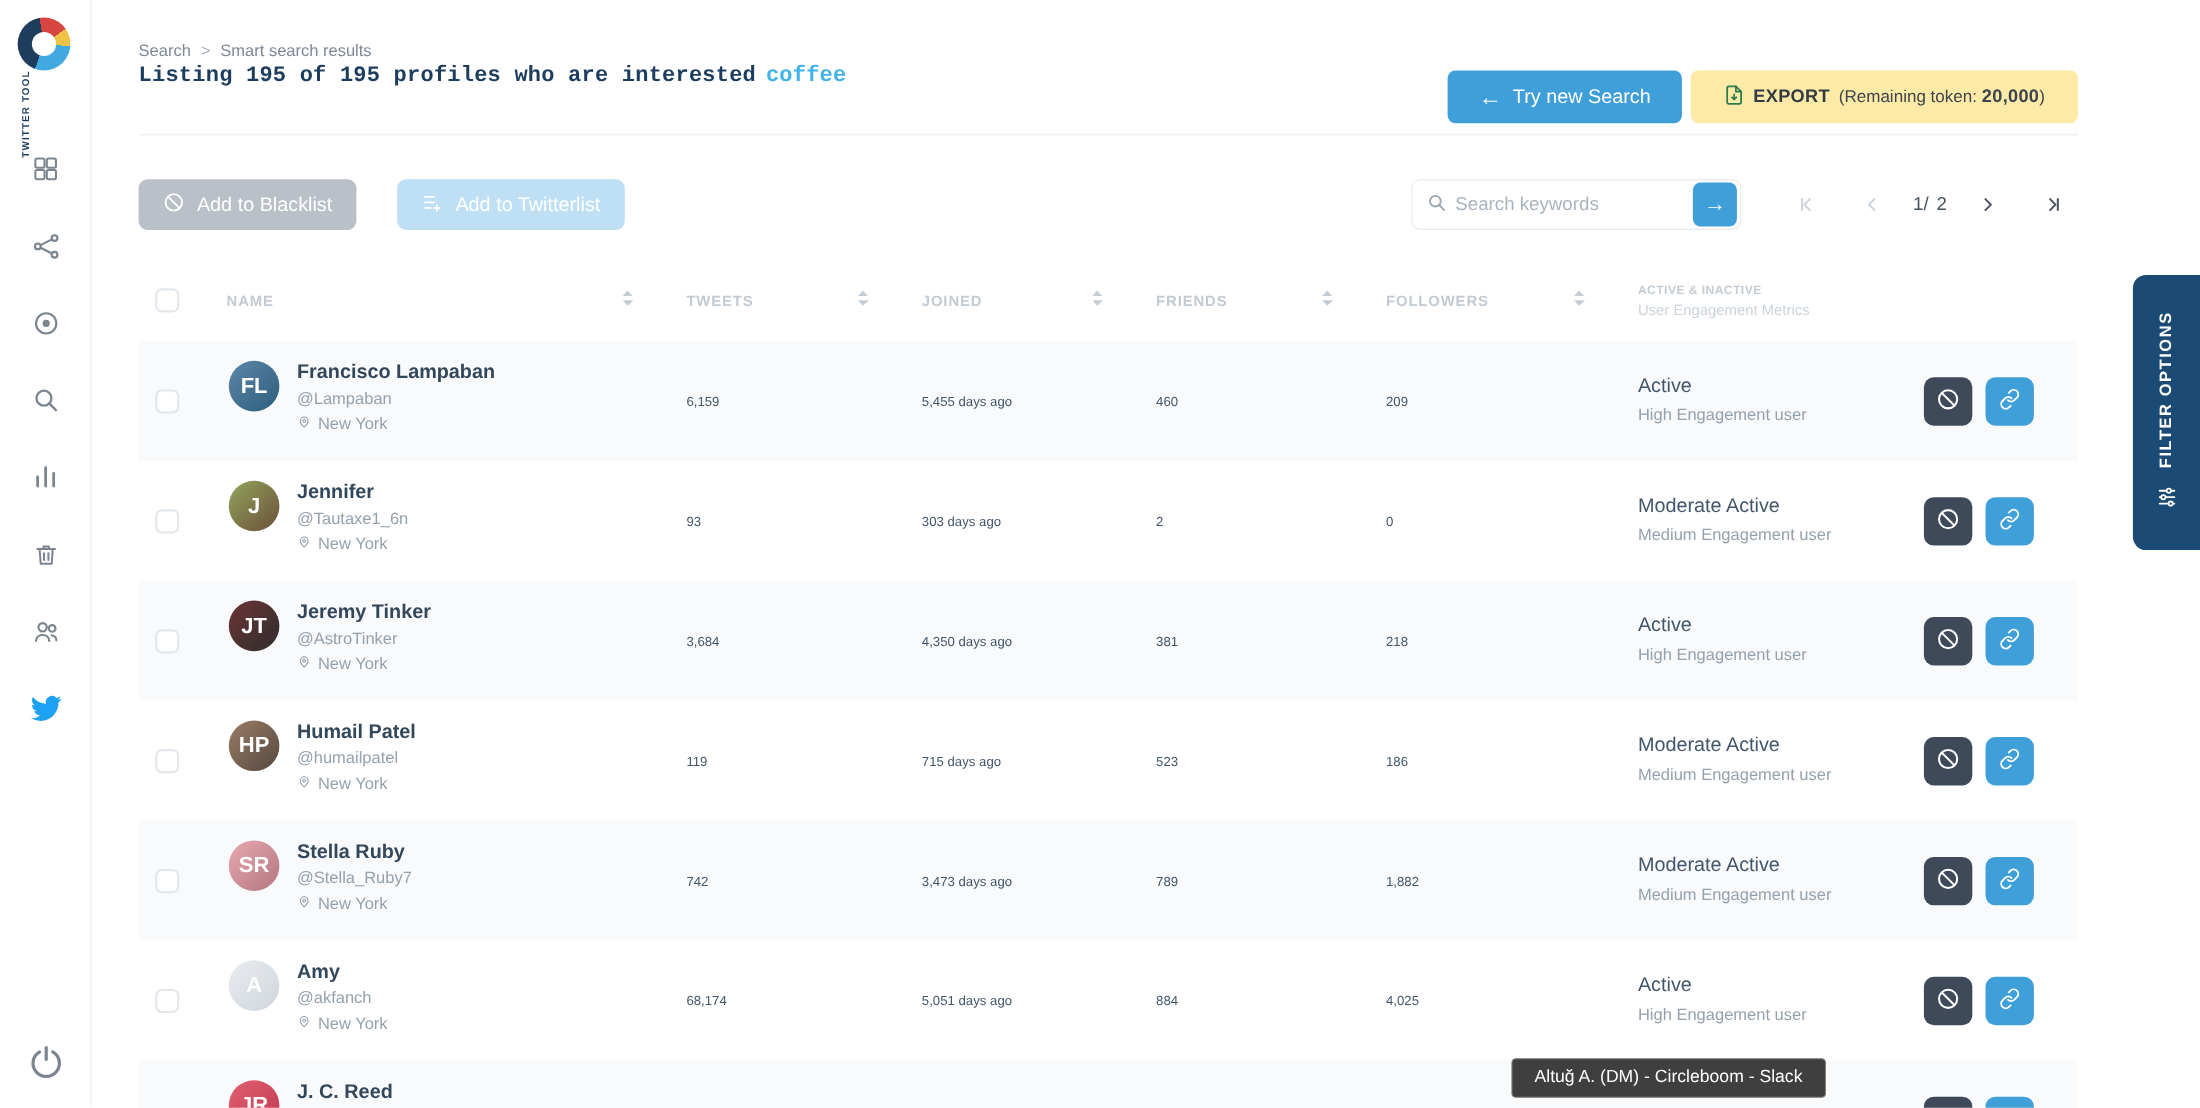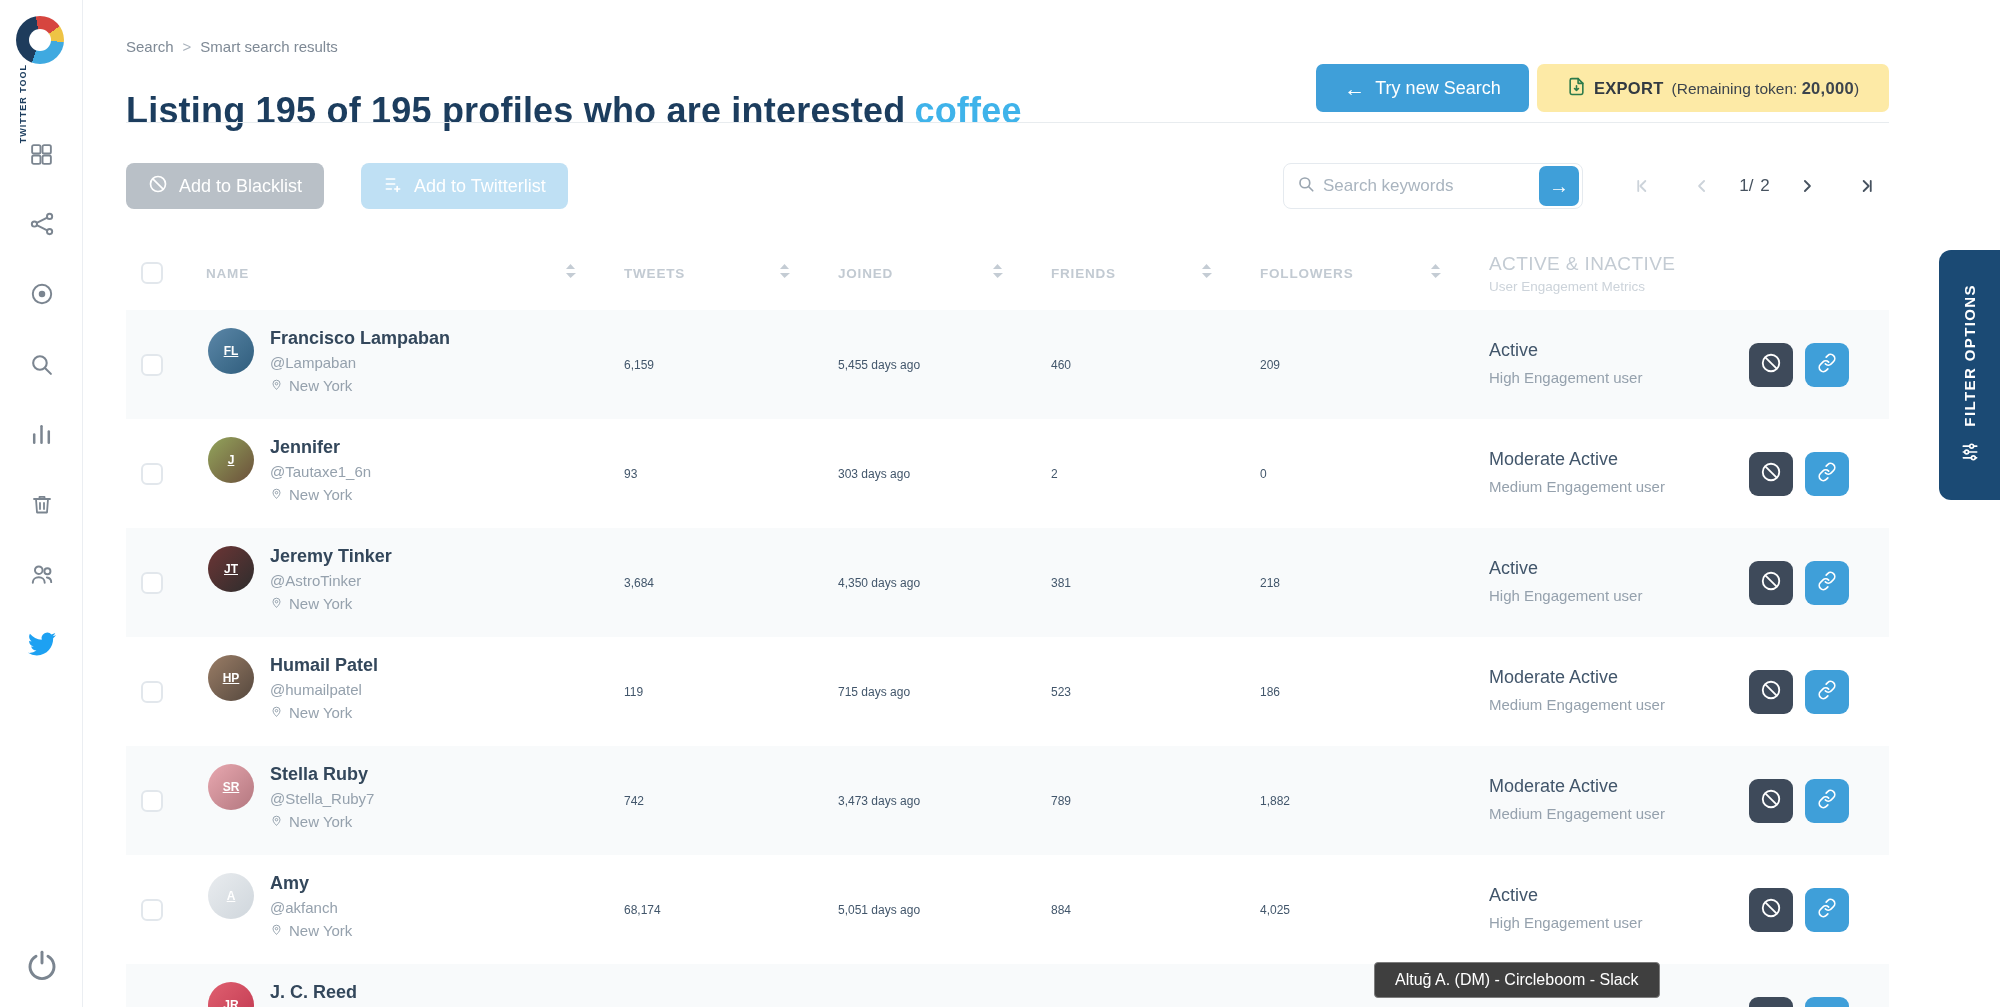--- a/index.html
+++ b/index.html
@@ -30,8 +30,8 @@
   .breadcrumb .sep { color:#a9b2bc; }
   .breadcrumb .bc-link { cursor:pointer; }
 
-  .page-title { position:absolute; left:43px; top:90px; font-size:36px; font-weight:700;
-    color:var(--navy); letter-spacing:.2px; }
+  .page-title { position:absolute; left:43px; top:58px; font-size:20px; font-weight:700;
+    color:var(--navy); letter-spacing:.2px;font-family:Liberation Mono, monospace; }
   .page-title .kw { color:var(--keyword); margin-left:9px; }
 
   .btn-primary { position:absolute; left:1233px; top:64px; width:213px; height:48px;

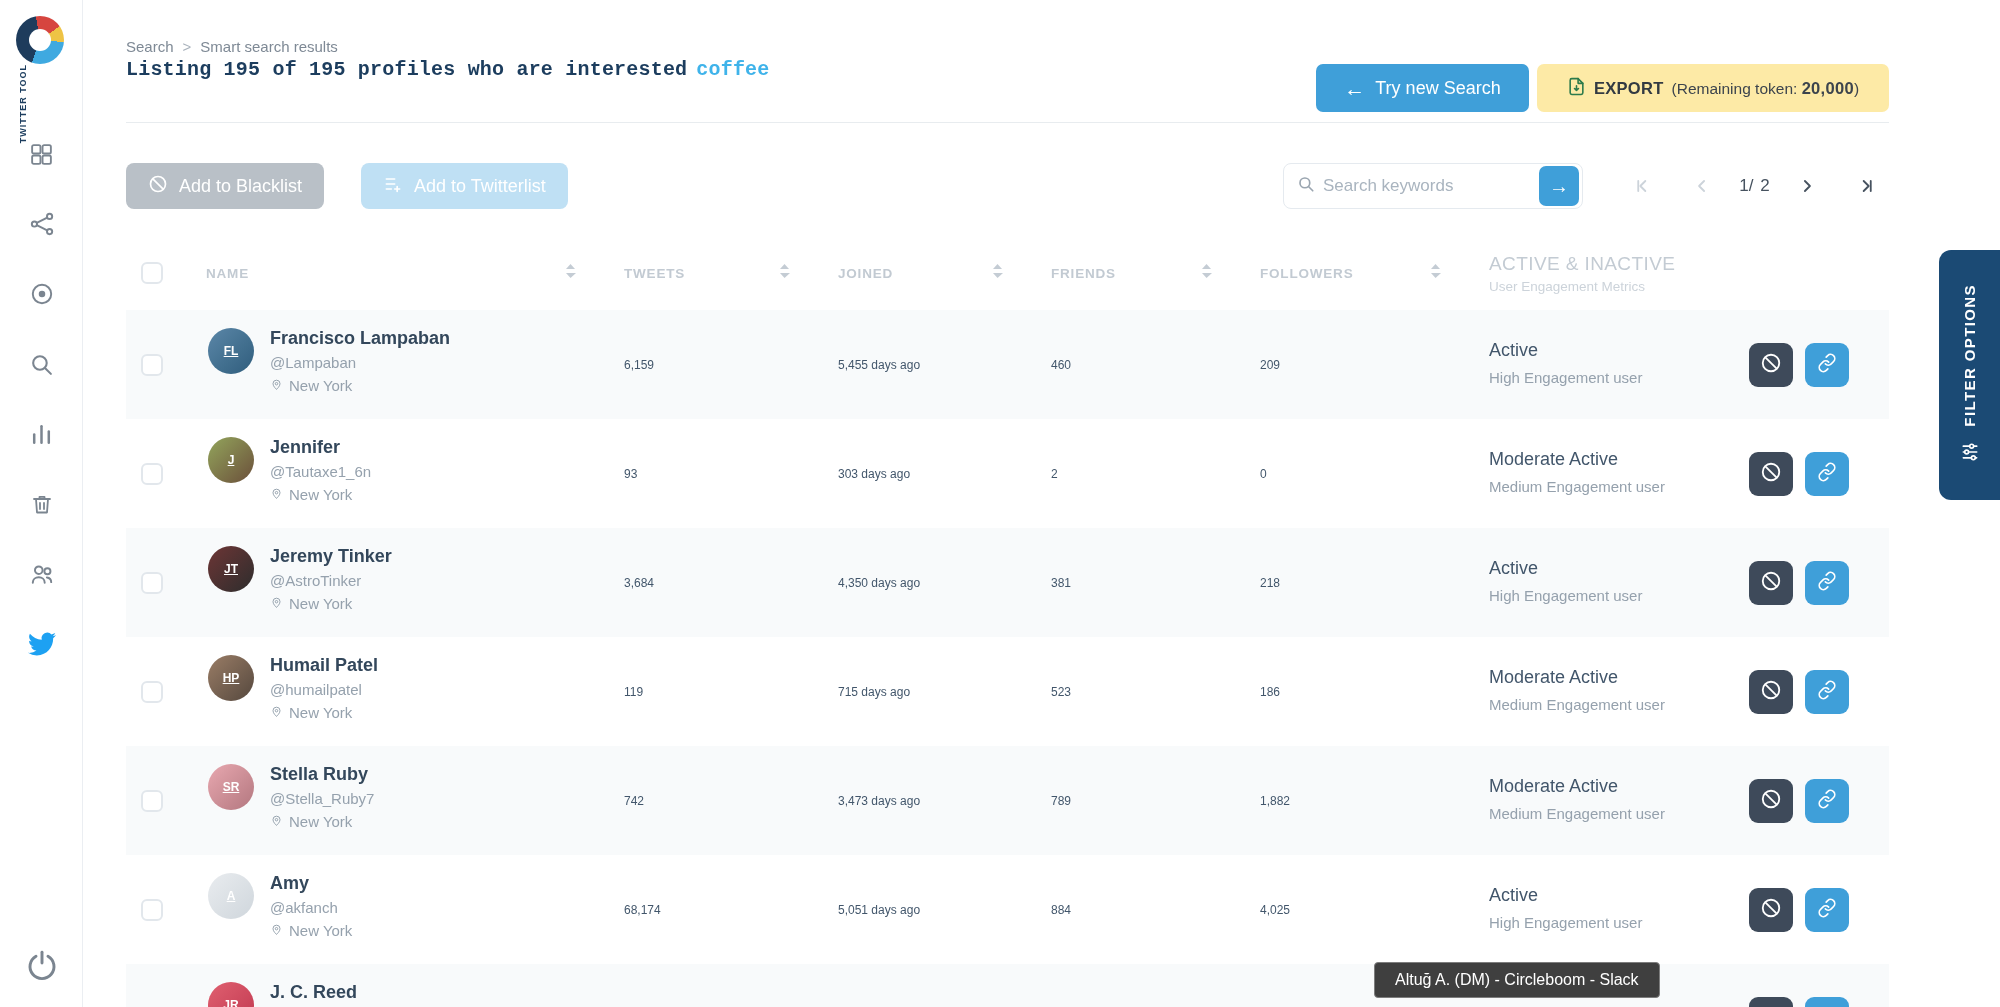--- a/index.html
+++ b/index.html
@@ -87,7 +87,7 @@
   .h-label { font-size:13.5px; font-weight:700; letter-spacing:.8px; color:var(--text-head); }
   .c-hstatus { flex-direction:column; align-items:flex-start; justify-content:center;
     padding-left:28px; gap:4px; }
-  .hs1 { font-size:19px; font-weight:400; letter-spacing:.4px; color:#c3cbd3; }
+  .hs1 { font-size:11px; font-weight:700; letter-spacing:.4px; color:#c3cbd3; }
   .hs2 { font-size:13.5px; color:#ccd3da; }
 
   .c-name { align-items:flex-start; padding:18px 0 0 30px; gap:16px; }

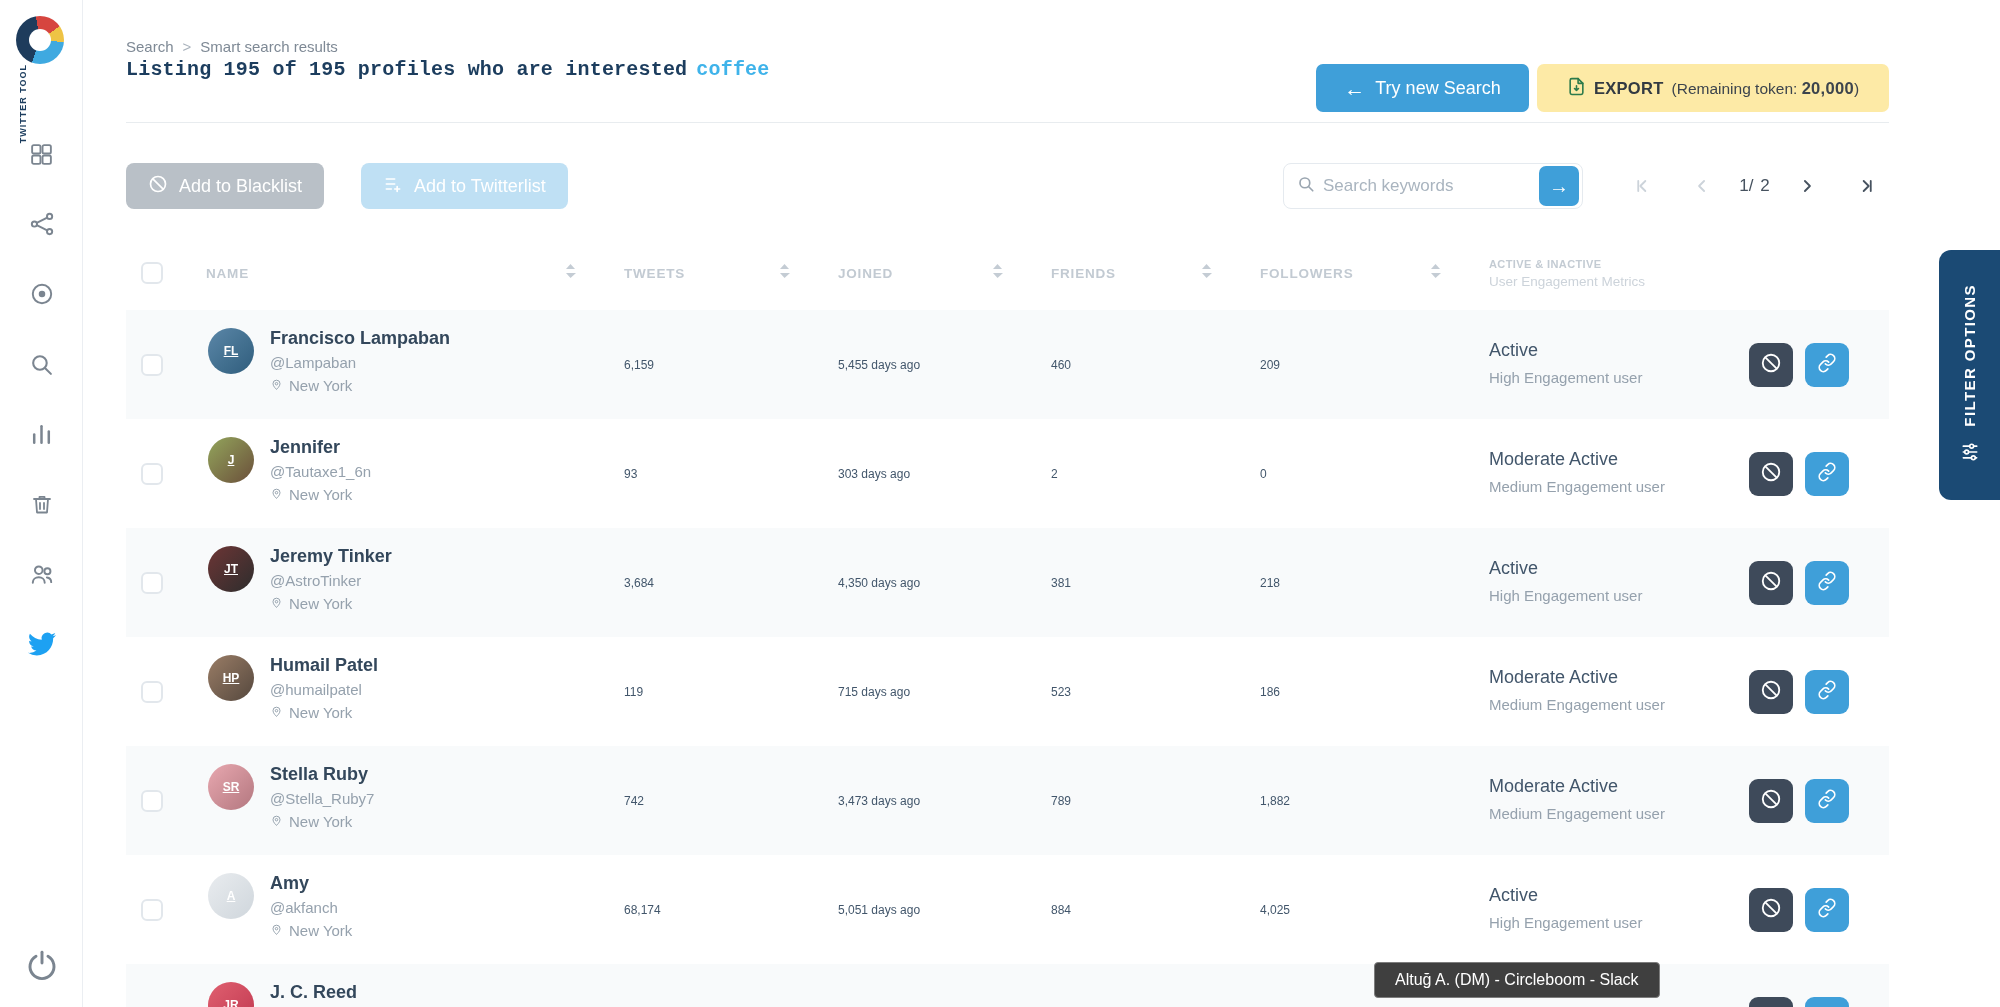--- a/index.html
+++ b/index.html
@@ -92,7 +92,7 @@
 
   .c-name { align-items:flex-start; padding:18px 0 0 30px; gap:16px; }
   .avatar { width:46px; height:46px; border-radius:50%; flex-shrink:0; display:grid;
-    place-items:center; color:#fff; font-weight:700; font-size:12px;text-decoration:underline; }
+    place-items:center; color:#fff; font-weight:700; font-size:20px; }
   .p-name { font-size:18px; font-weight:700; color:#33475b; margin-bottom:5px; }
   .p-handle { font-size:15px; color:var(--text-muted); margin-bottom:6px; }
   .p-loc { font-size:15px; color:var(--text-muted); display:flex; align-items:center; gap:6px; }

